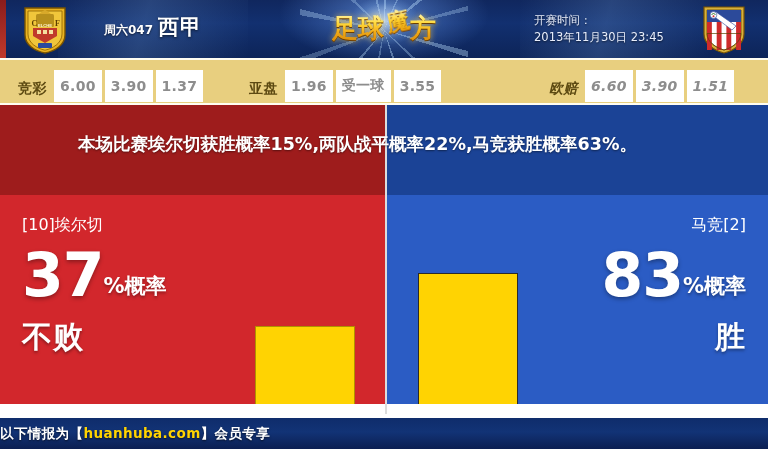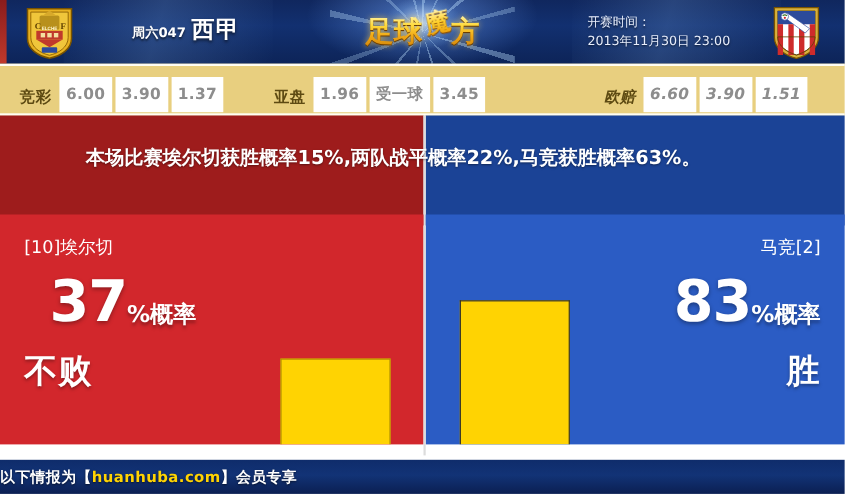--- a/index.html
+++ b/index.html
@@ -61,7 +61,7 @@
   .crest-r{ position:absolute; left:702px; top:5px; width:44px; height:49px; }
 
   .league-wrap{
-    position:absolute; left:120px; top:13px;
+    position:absolute; left:104px; top:13px;
     display:flex; align-items:flex-end; gap:5px;
     color:#fff; white-space:nowrap;
   }

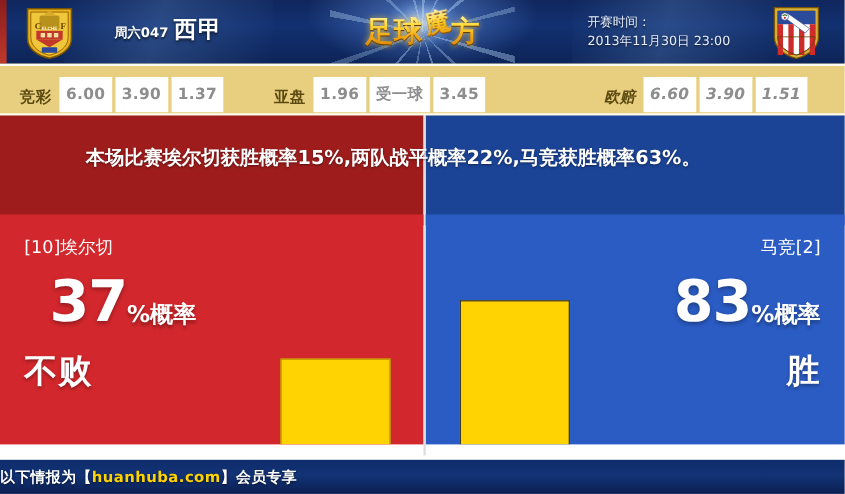--- a/index.html
+++ b/index.html
@@ -230,7 +230,7 @@
 
     <div class="kickoff">
       <div>开赛时间：</div>
-      <div>2013年11月30日 23:00</div>
+      <div>2013年11月30日 23:45</div>
     </div>
 
     <svg class="crest-r" viewBox="0 0 44 49">

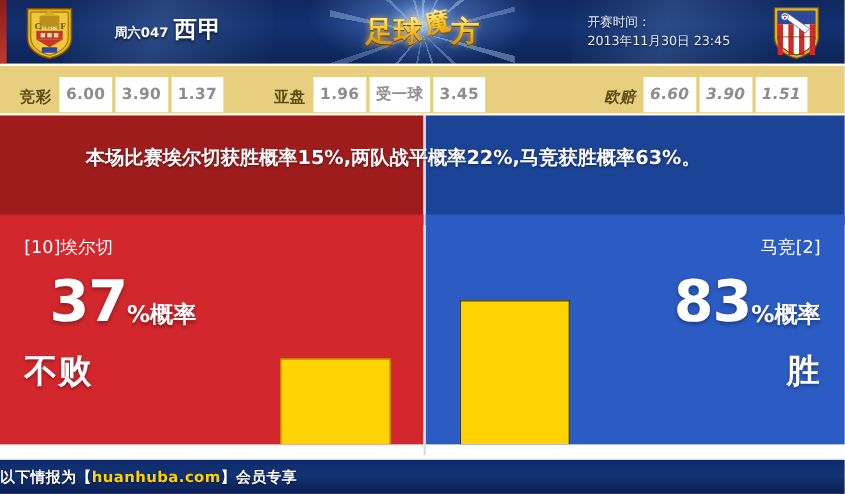--- a/index.html
+++ b/index.html
@@ -265,7 +265,7 @@
       <div class="odds-label">亚盘</div>
       <div class="odds-cell">1.96</div>
       <div class="odds-cell wide">受一球</div>
-      <div class="odds-cell">3.45</div>
+      <div class="odds-cell">3.55</div>
     </div>
 
     <div class="odds-group g3">

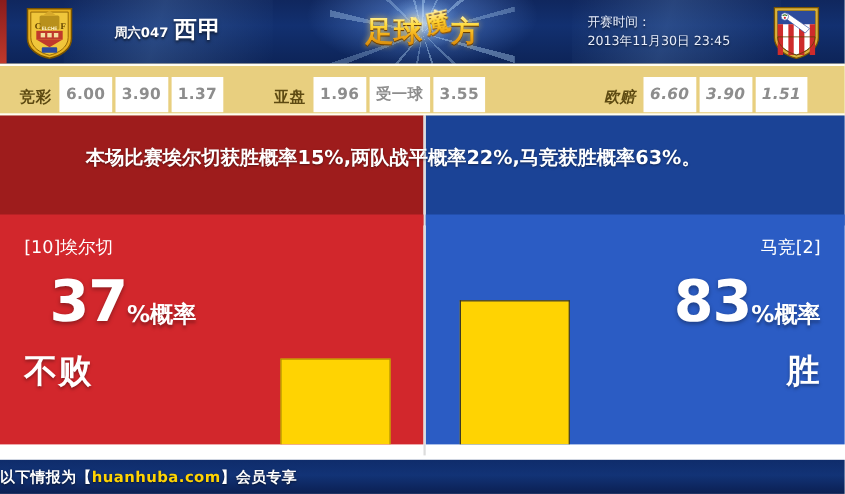--- a/index.html
+++ b/index.html
@@ -154,9 +154,8 @@
   .side-txt{ position:absolute; color:#fff; white-space:nowrap; }
   .pct-row{ display:flex; align-items:flex-end; }
   .pct-num{
-    font-size:52px; font-weight:bold; line-height:56px; letter-spacing:-1px;
+    font-size:60px; font-weight:bold; line-height:56px; letter-spacing:-1px;
     text-shadow:0 2px 4px rgba(0,0,0,.35);
-    margin-left:23px;
   }
   .pct-unit{
     font-size:21px; font-weight:bold; line-height:24px; padding-bottom:5px;

